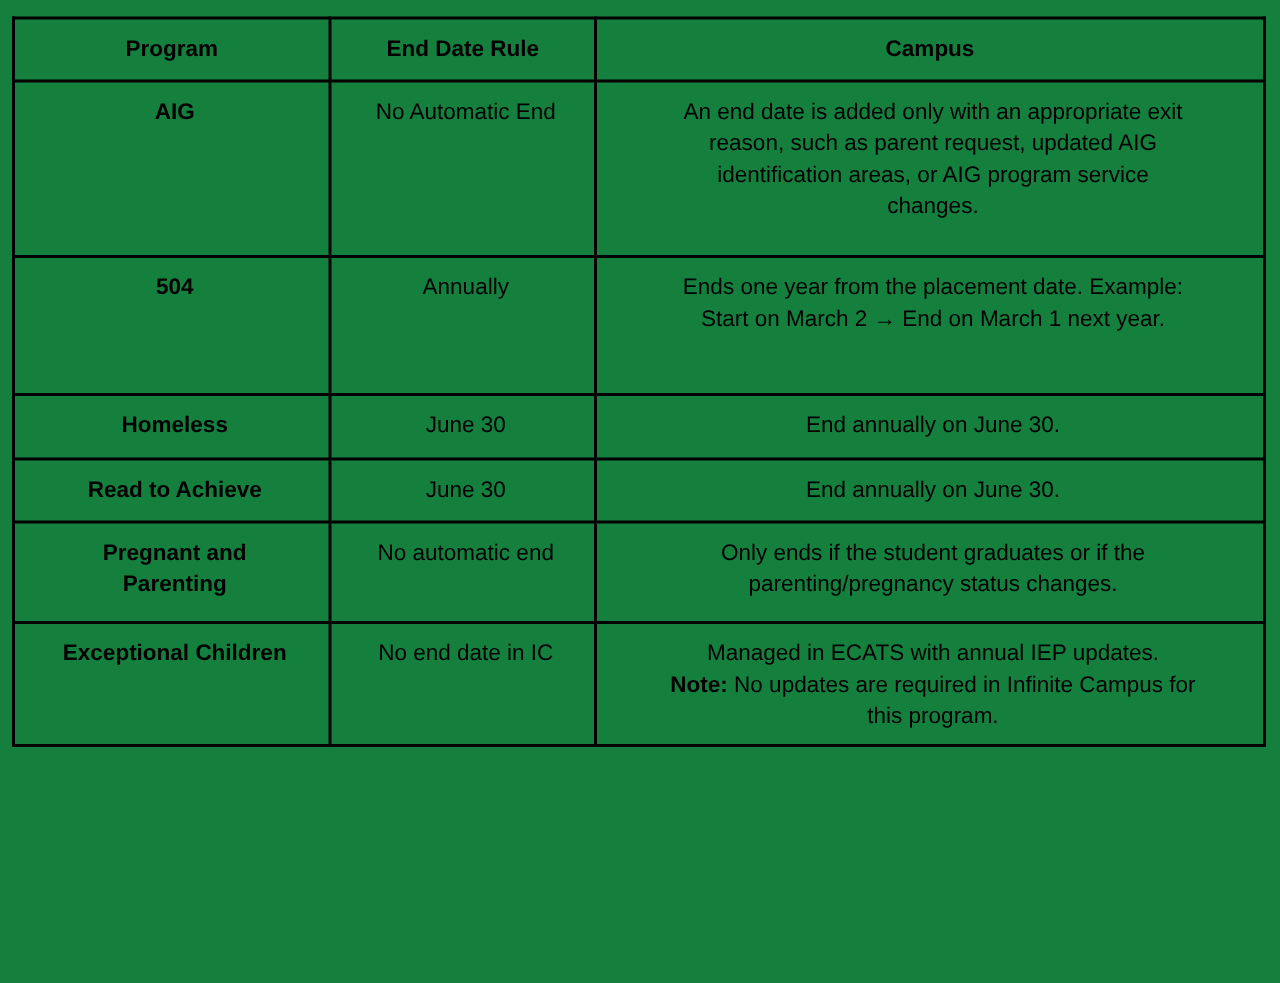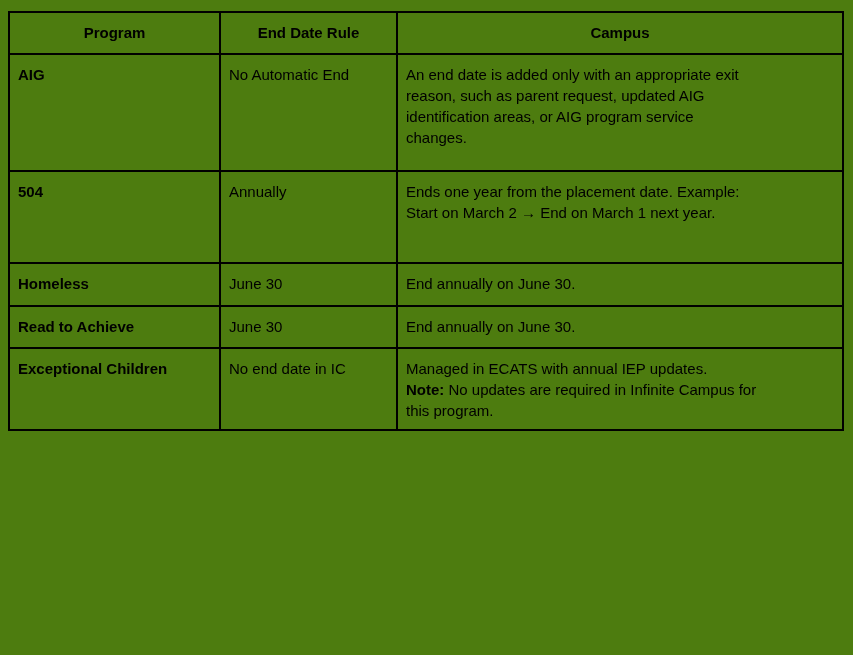--- a/index.html
+++ b/index.html
@@ -13,7 +13,7 @@
     position: relative;
     width: 853px;
     height: 655px;
-    background: #4d7c0f;
+    background: #15803d;
     overflow: hidden;
   }
   table.ptable {

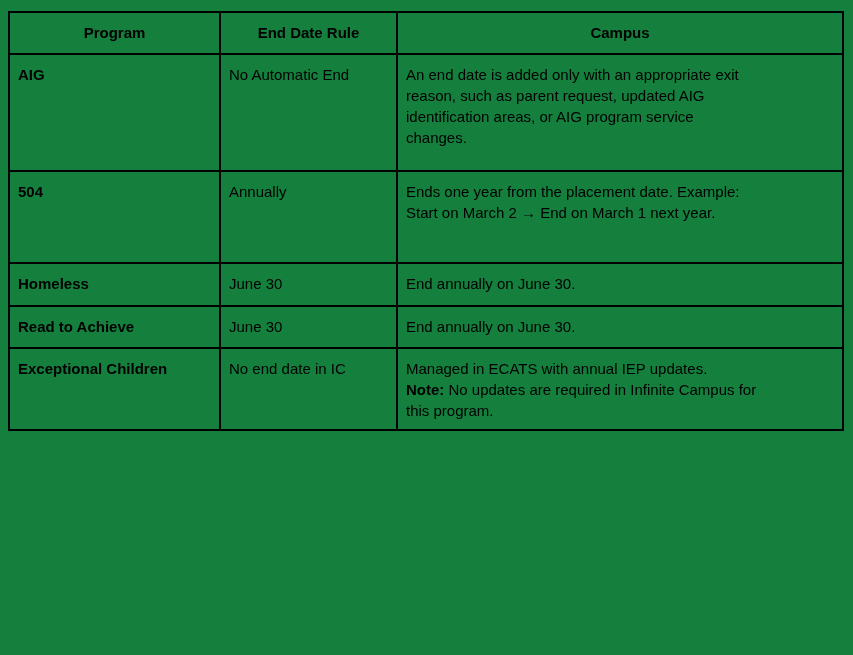--- a/index.html
+++ b/index.html
@@ -45,7 +45,7 @@
     padding: 9px 4px 8px 8px;
     line-height: 21px;
     white-space: pre-wrap;
-    text-align: left;
+    text-align: center;
   }
   td.prog { font-weight: bold; }
   .bold { font-weight: bold; }

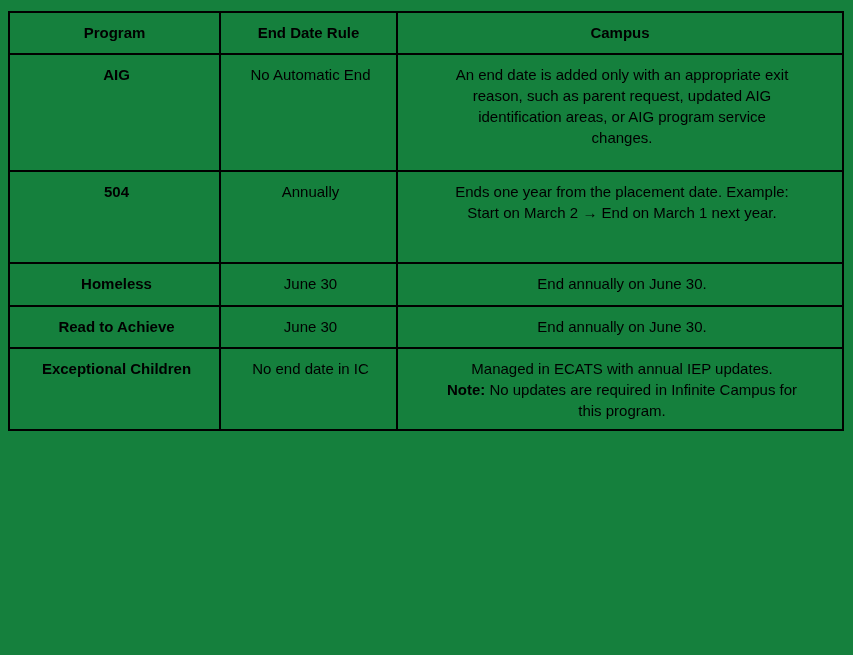--- a/index.html
+++ b/index.html
@@ -101,6 +101,13 @@
         <td>End annually on June 30.</td>
       </tr>
       <tr>
+        <td class="prog">Pregnant and
+Parenting</td>
+        <td>No automatic end</td>
+        <td>Only ends if the student graduates or if the
+parenting/pregnancy status changes.</td>
+      </tr>
+      <tr>
         <td class="prog">Exceptional Children</td>
         <td>No end date in IC</td>
         <td><span>Managed in ECATS with annual IEP updates.

